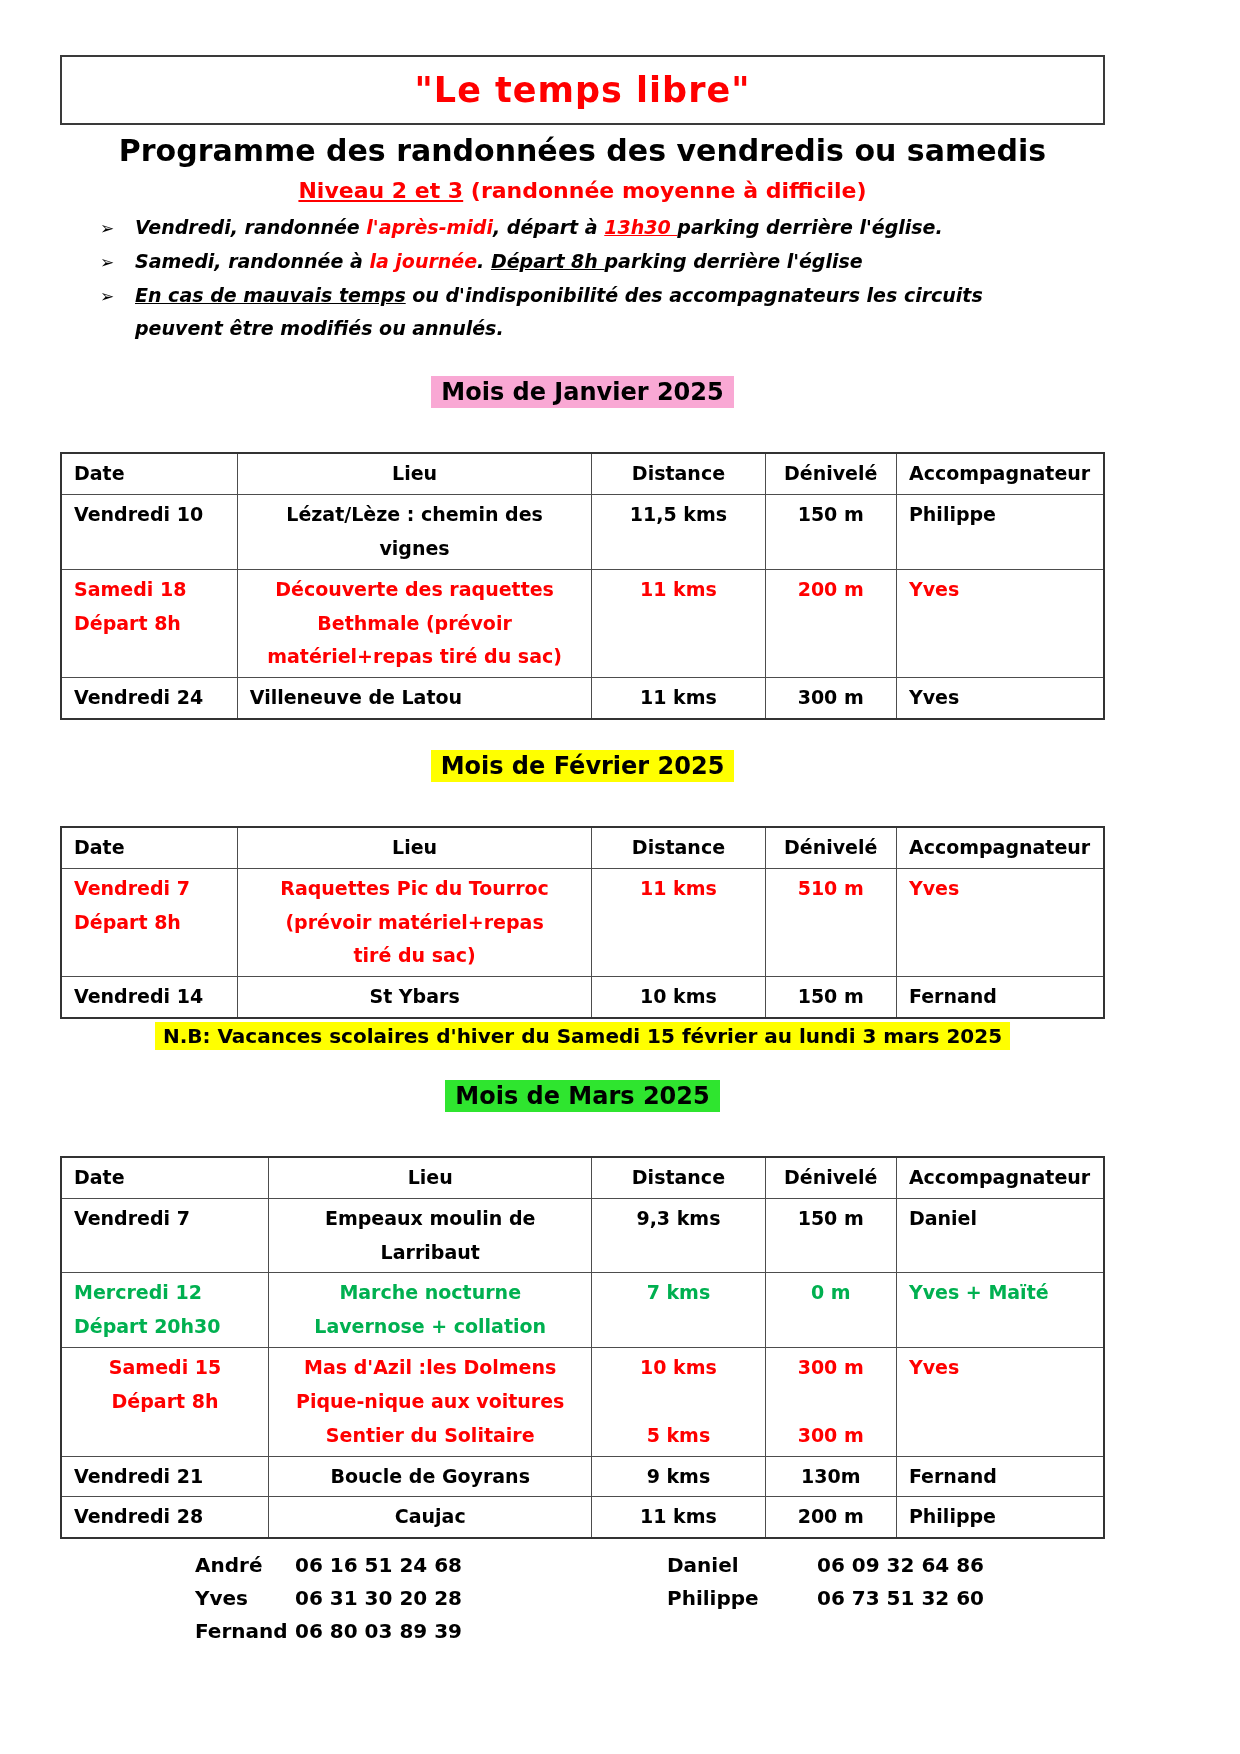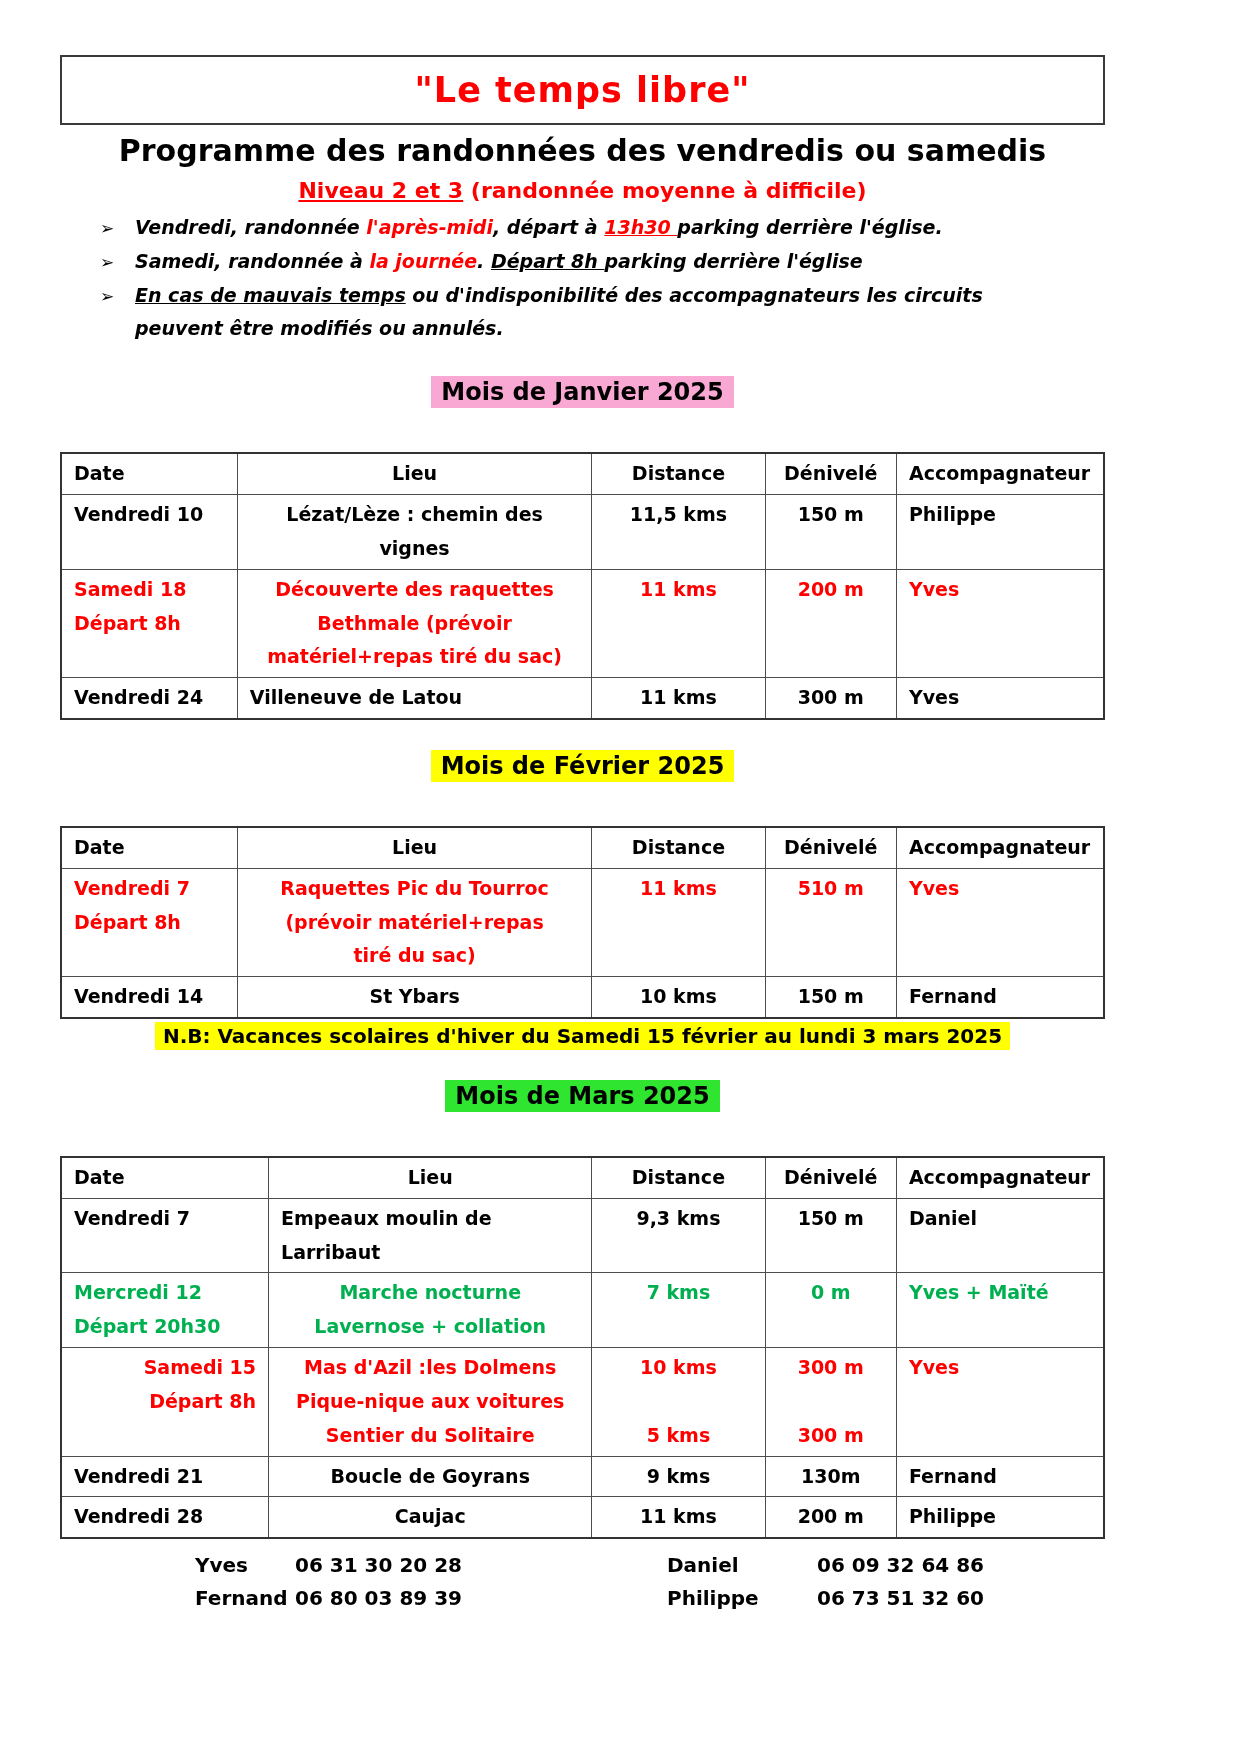--- a/index.html
+++ b/index.html
@@ -183,7 +183,7 @@
             <tbody>
               <tr style="color: rgb(0, 0, 0);">
                 <td style="text-align: left;">Vendredi 7</td>
-                <td style="">Empeaux  moulin de
+                <td style="text-align: center;">Empeaux  moulin de
 Larribaut</td>
                 <td style="text-align: center;">9,3 kms</td>
                 <td style="text-align: center;">150 m</td>

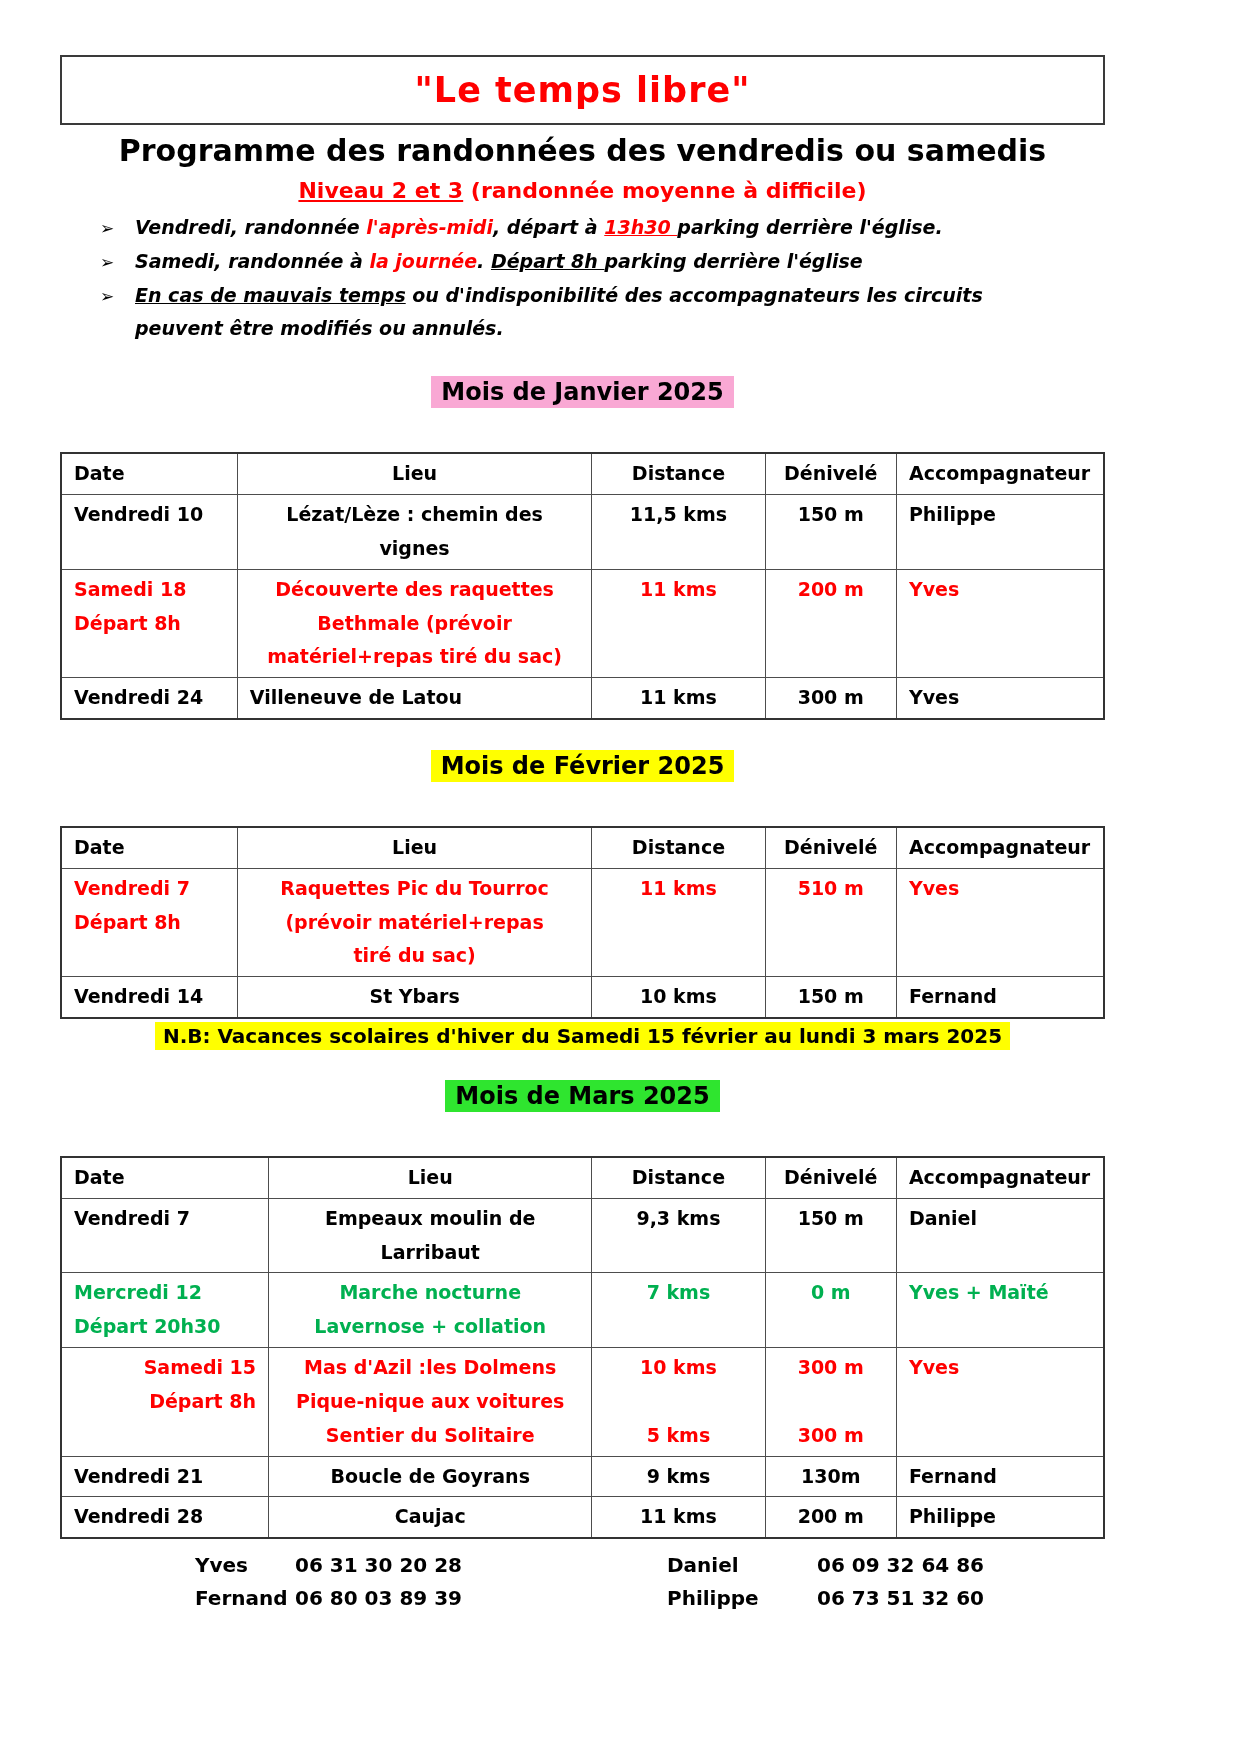--- a/index.html
+++ b/index.html
@@ -199,7 +199,7 @@
                 <td style="text-align: left;">Yves + Maïté</td>
               </tr>
               <tr style="color: rgb(255, 0, 0);">
-                <td style="text-align: right;">Samedi 15
+                <td style="text-align: center;">Samedi 15
 Départ 8h</td>
                 <td style="text-align: center;">Mas d'Azil :les Dolmens
 Pique-nique aux voitures

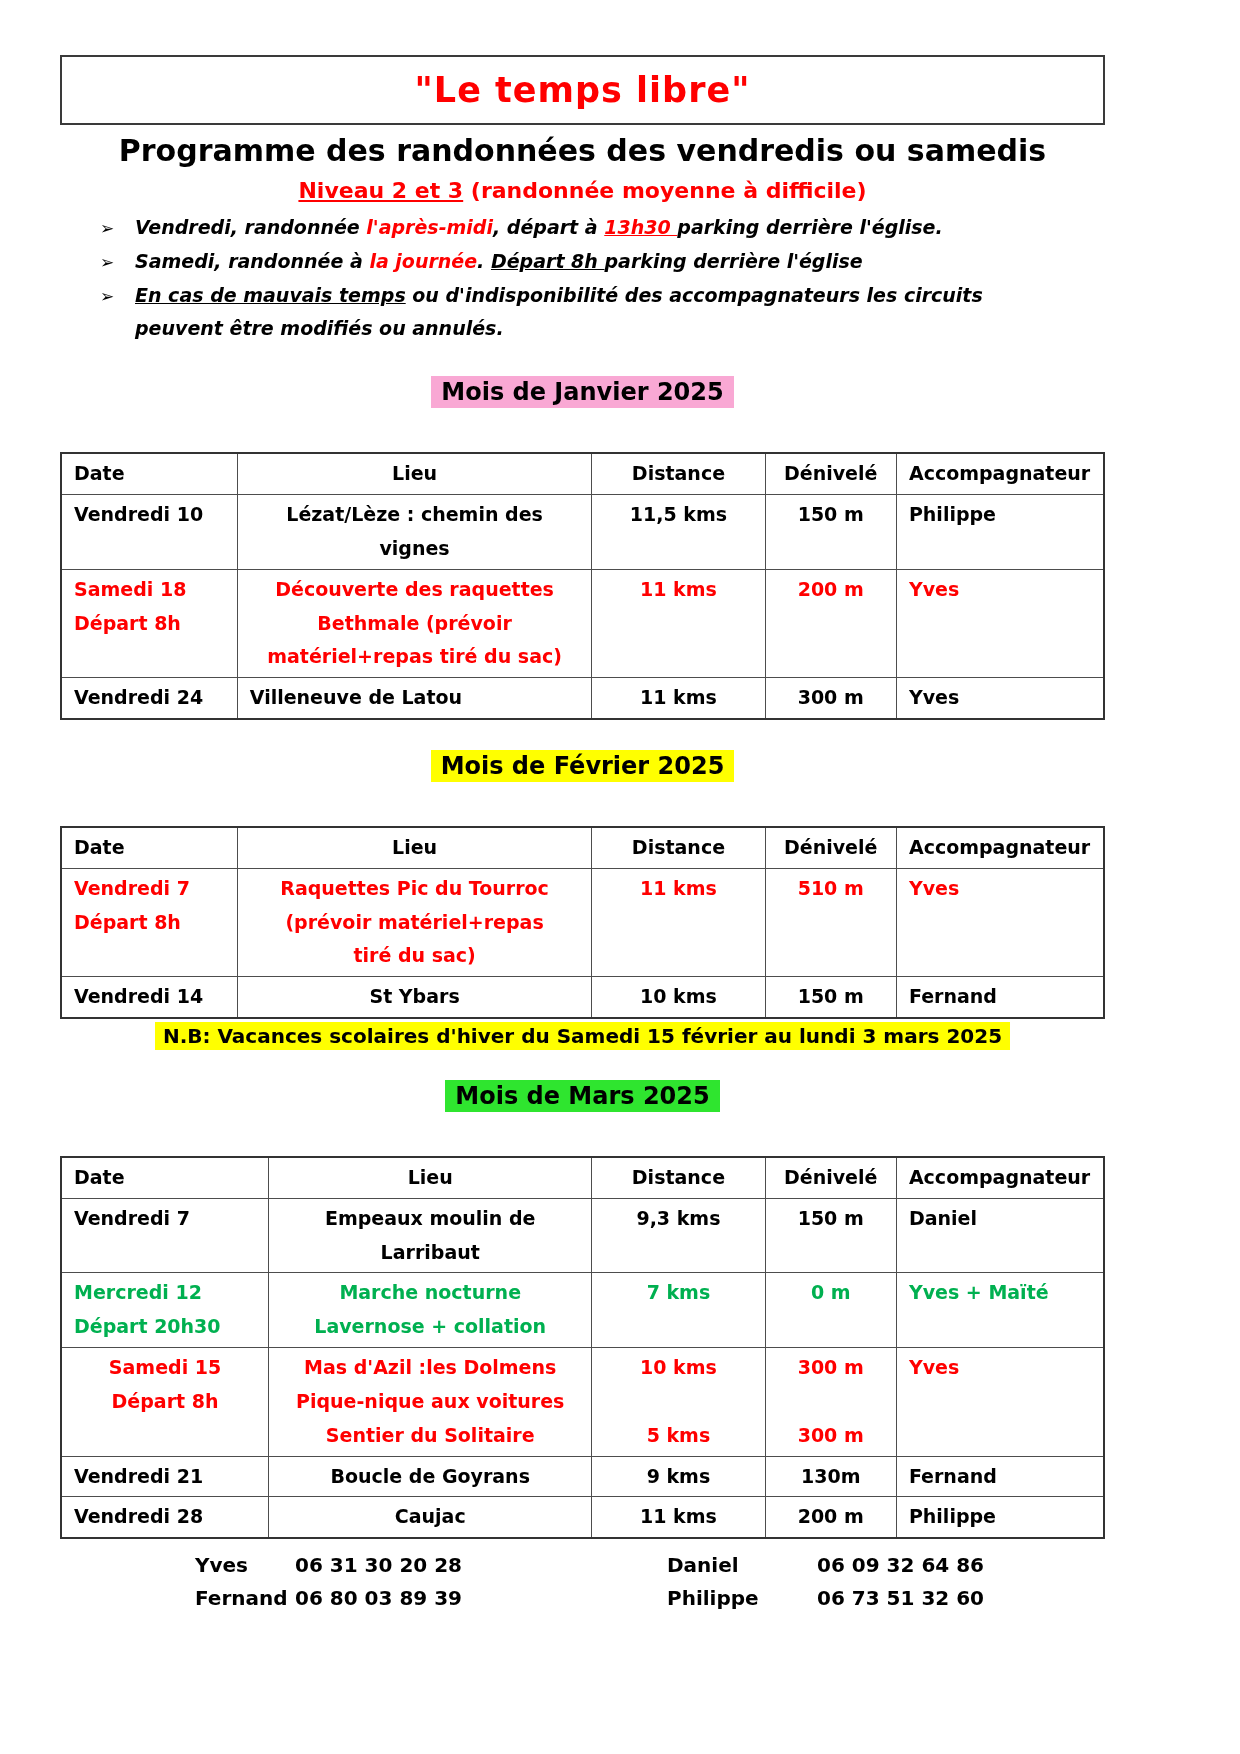--- a/index.html
+++ b/index.html
@@ -234,6 +234,10 @@
     <div class="contacts">
       <div class="contact-col left">
           <div class="contact-row">
+            <span class="cname">André</span>
+            <span class="cphone">06 16 51 24 68</span>
+          </div>
+          <div class="contact-row">
             <span class="cname">Yves</span>
             <span class="cphone">06 31 30 20 28</span>
           </div>

